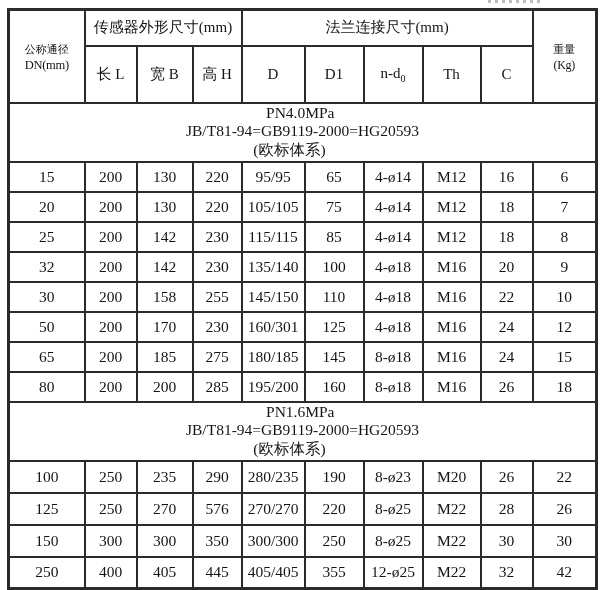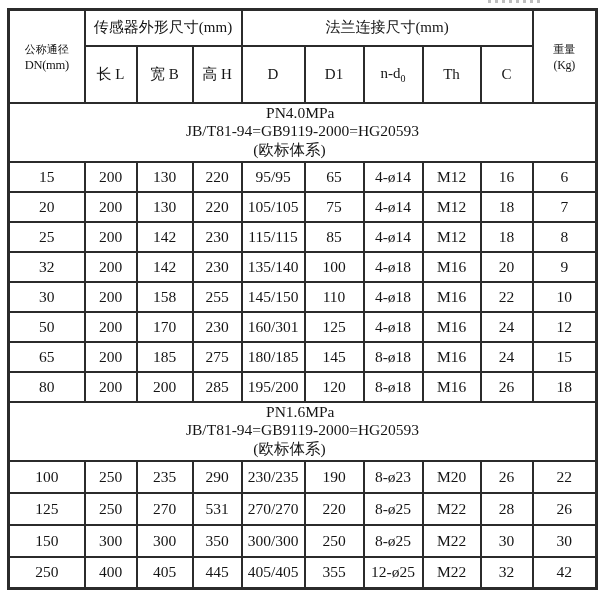--- a/index.html
+++ b/index.html
@@ -192,7 +192,7 @@
           <td>200</td>
           <td>285</td>
           <td>195/200</td>
-          <td>120</td>
+          <td>160</td>
           <td>8-ø18</td>
           <td>M16</td>
           <td>26</td>

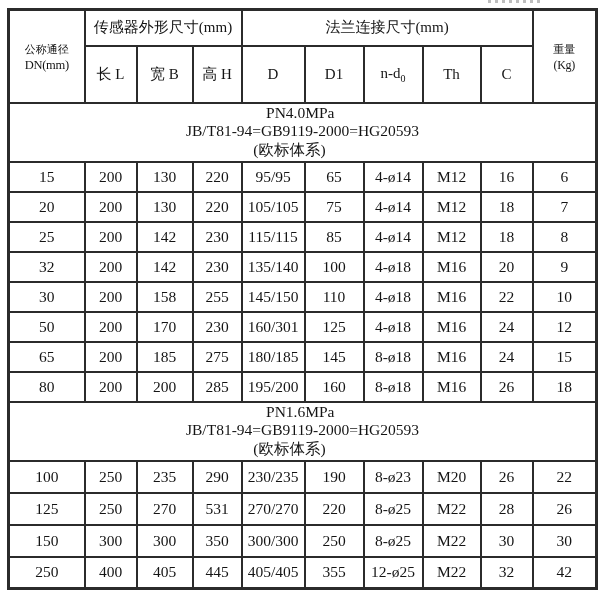--- a/index.html
+++ b/index.html
@@ -212,7 +212,7 @@
           <td>250</td>
           <td>235</td>
           <td>290</td>
-          <td>230/235</td>
+          <td>280/235</td>
           <td>190</td>
           <td>8-ø23</td>
           <td>M20</td>

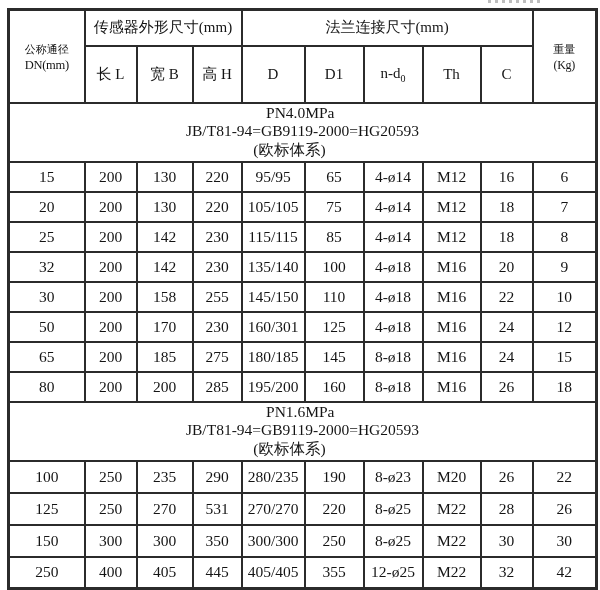--- a/index.html
+++ b/index.html
@@ -223,7 +223,7 @@
           <td>125</td>
           <td>250</td>
           <td>270</td>
-          <td>531</td>
+          <td>576</td>
           <td>270/270</td>
           <td>220</td>
           <td>8-ø25</td>

